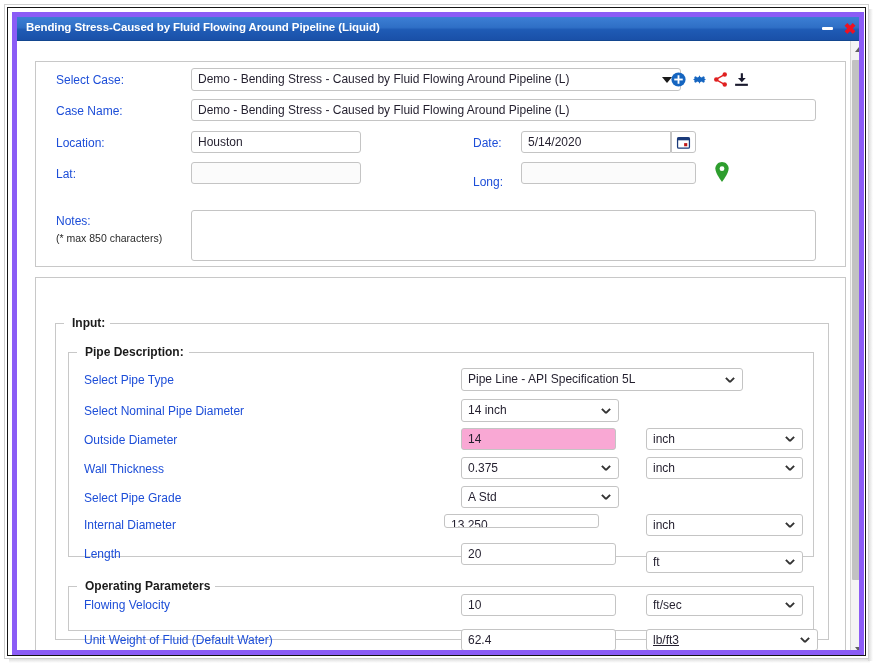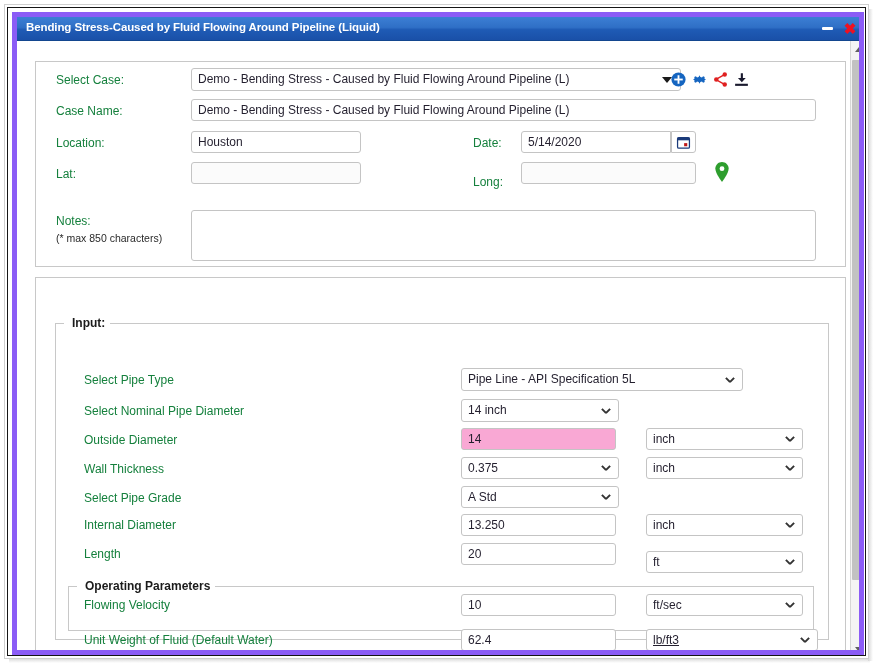--- a/index.html
+++ b/index.html
@@ -188,7 +188,7 @@
   .lbl {
     position: absolute;
     font-size: 12px;
-    color: #15803d;
+    color: #1d4ed8;
     white-space: nowrap;
   }
   .lbl-sub {

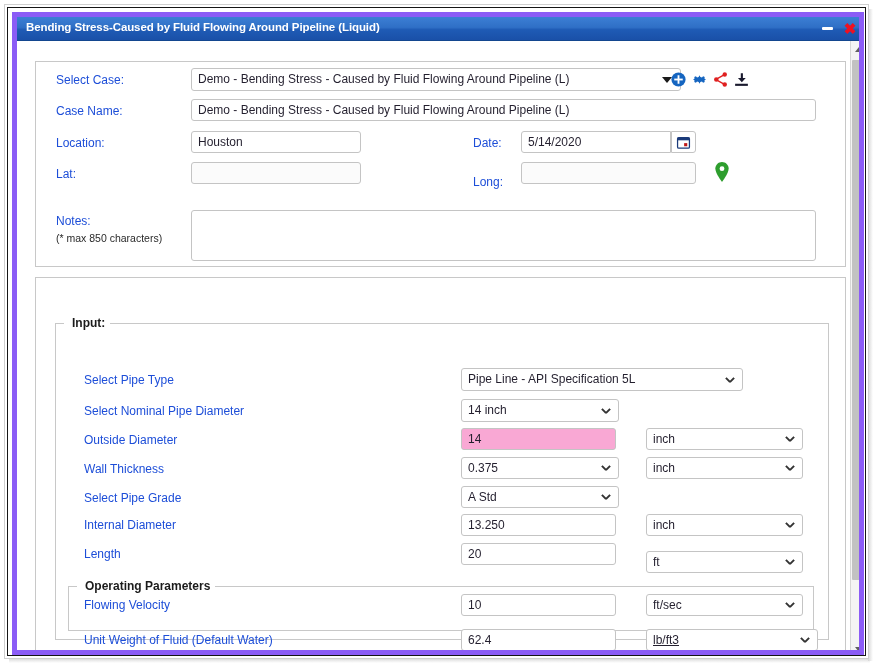--- a/index.html
+++ b/index.html
@@ -381,6 +381,11 @@
           <div class="fs-legend" style="left:11px;">Input:</div>
         </div>
 
+        <div class="fs" style="left:32px; top:74px; width:746px; height:205px;">
+          <div class="fs-line-l" style="width:8px;"></div>
+          <div class="fs-line-r" style="width:624px;"></div>
+          <div class="fs-legend" style="left:11px;">Pipe Description:</div>
+        </div>
 
         <div class="lbl" style="left:48px; top:95px;">Select Pipe Type</div>
         <div class="sel" style="left:425px; top:90px; width:282px; height:23px; line-height:21px;">Pipe Line - API Specification 5L<span class="chev"></span></div>

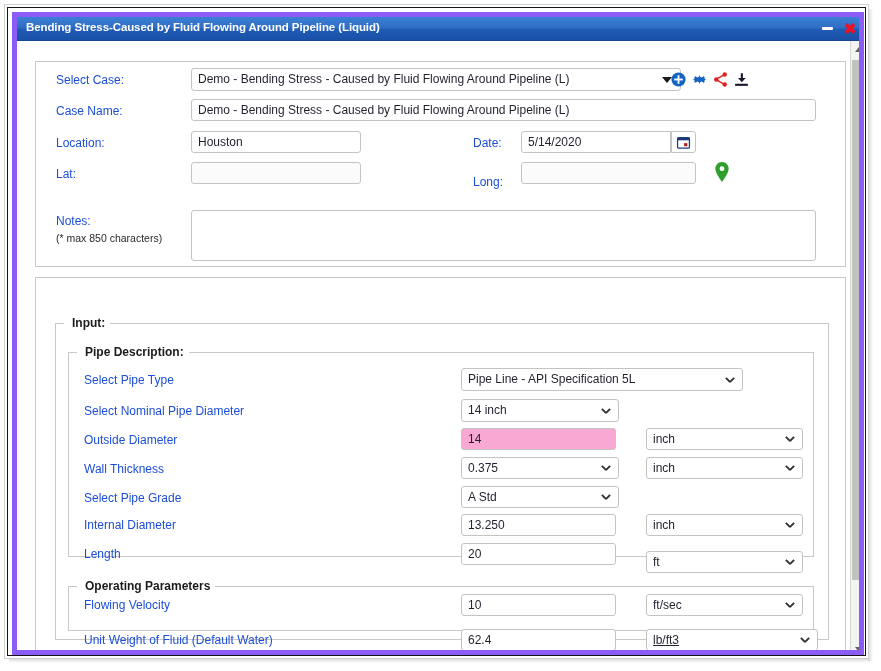--- a/index.html
+++ b/index.html
@@ -405,7 +405,7 @@
         <div class="sel" style="left:425px; top:208px; width:158px; height:22px; line-height:20px;">A Std<span class="chev"></span></div>
 
         <div class="lbl" style="left:48px; top:240px;">Internal Diameter</div>
-        <div class="fld" style="left:425px; top:236px; width:155px; height:22px; line-height:20px;">13.250</div>
+        <div class="fld" style="left:408px; top:236px; width:155px; height:14px; line-height:20px;">13.250</div>
         <div class="sel" style="left:610px; top:236px; width:157px; height:22px; line-height:20px;">inch<span class="chev"></span></div>
 
         <div class="lbl" style="left:48px; top:269px;">Length</div>

